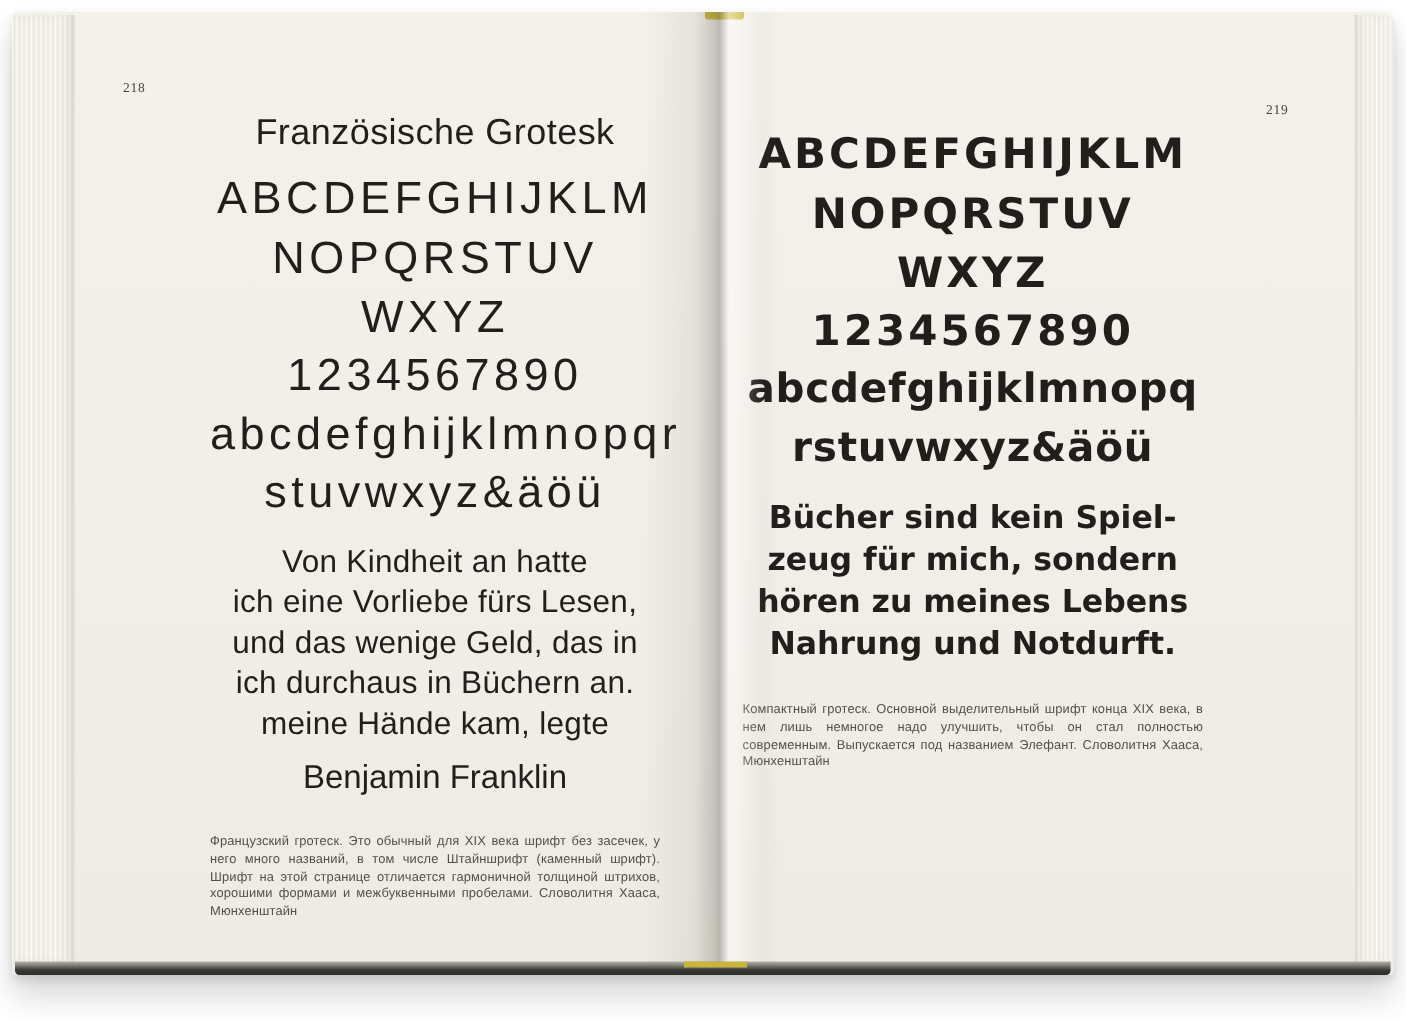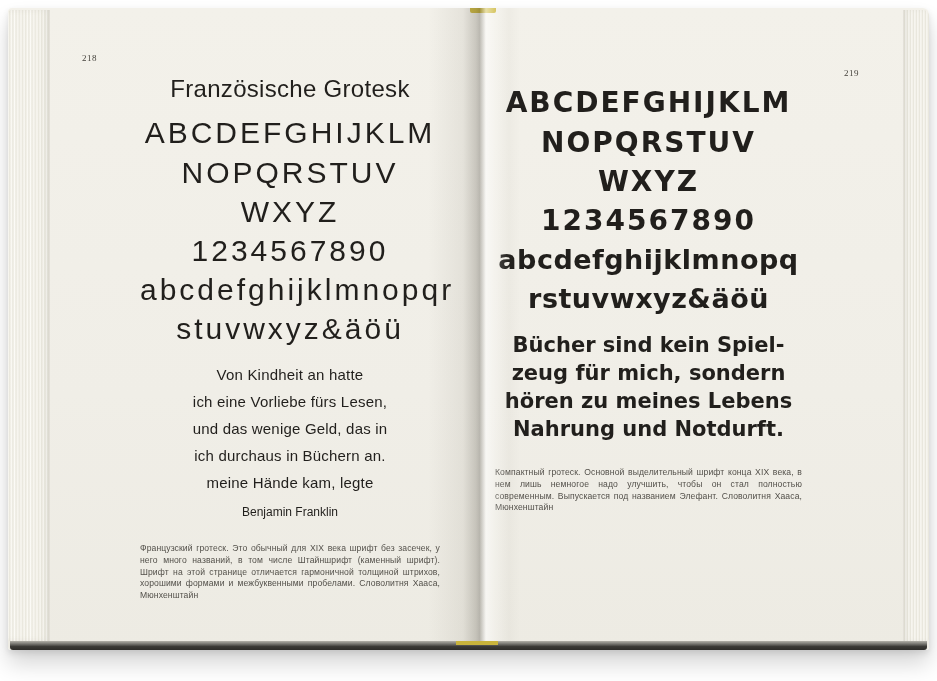--- a/index.html
+++ b/index.html
@@ -66,7 +66,7 @@
   .col-right .spec.lc{font-size:27px;letter-spacing:0.5px;}
 
   .quote{margin-top:13px;}
-  .col-left .quote{font-size:15px;line-height:27px;letter-spacing:0.2px;font-weight:500;}
+  .col-left .quote{font-size:21px;line-height:27px;letter-spacing:0.2px;font-weight:500;}
   .col-right .quote{font-family:"DejaVu Sans",sans-serif;font-weight:bold;font-size:21px;line-height:28px;letter-spacing:0px;}
   .quote div{white-space:nowrap;}
 

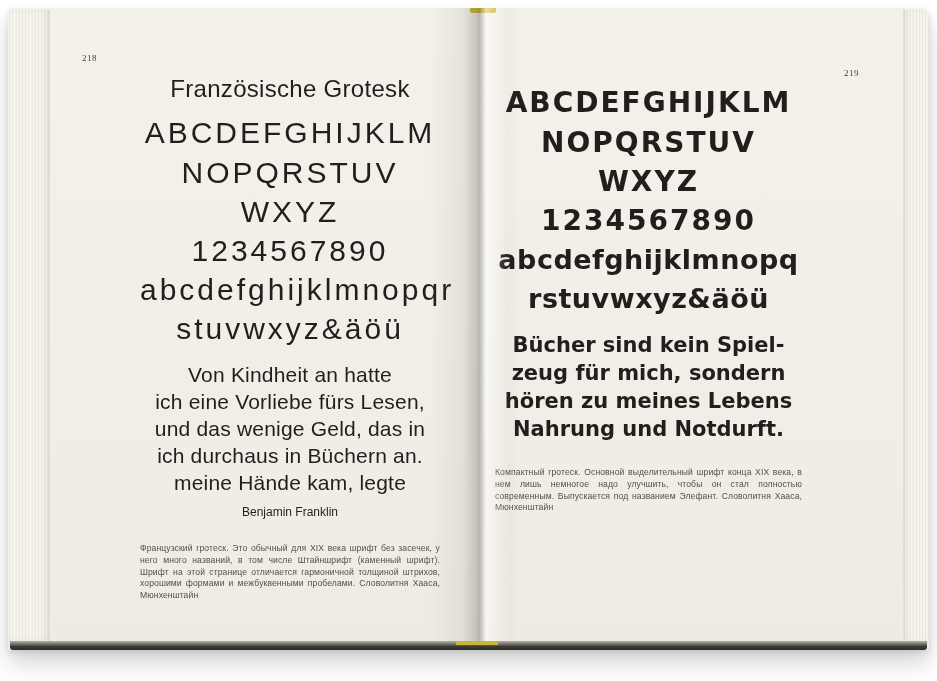--- a/index.html
+++ b/index.html
@@ -70,7 +70,7 @@
   .col-right .quote{font-family:"DejaVu Sans",sans-serif;font-weight:bold;font-size:21px;line-height:28px;letter-spacing:0px;}
   .quote div{white-space:nowrap;}
 
-  .attribution{margin-top:9px;font-size:12px;}
+  .attribution{margin-top:9px;font-size:22px;}
   .col-right .attribution{font-family:"DejaVu Sans",sans-serif;font-weight:bold;margin-top:7px;}
 
   .footnote{

